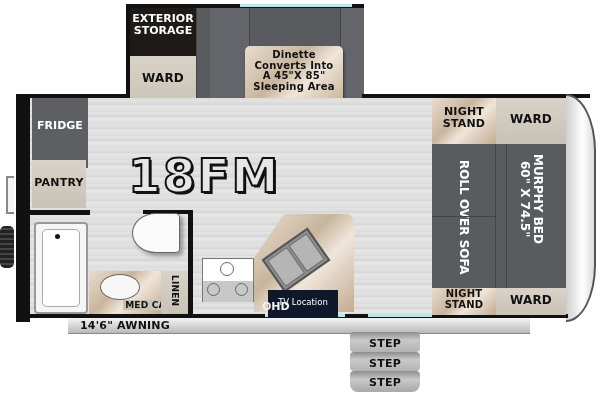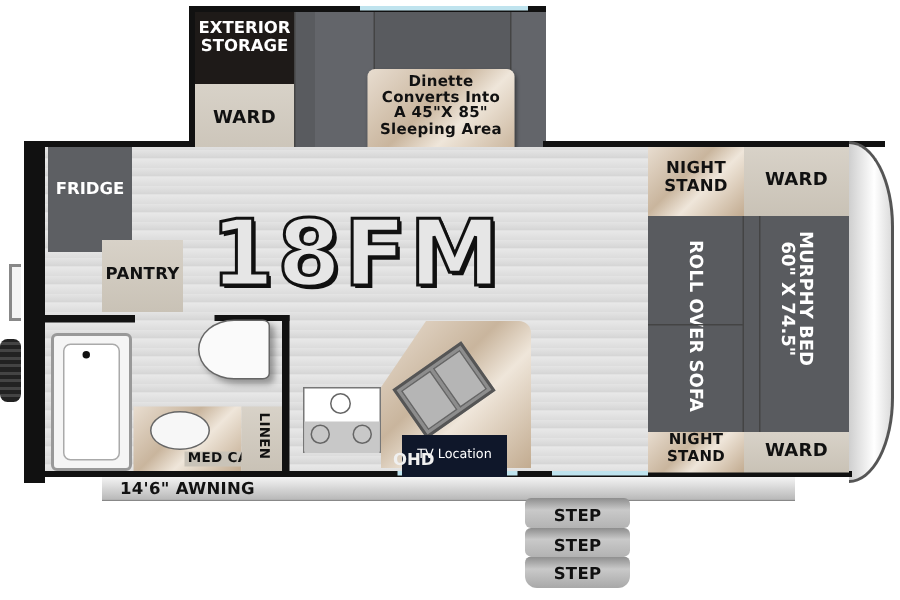--- a/index.html
+++ b/index.html
@@ -50,7 +50,7 @@
 <div class="abs" style="left:32px;top:98px;width:56px;height:70px;background:#5d5f63;">
   <div class="lbl-w" style="font-size:11px;padding-top:22px;">FRIDGE</div>
 </div>
-<div class="abs tan" style="left:32px;top:160px;width:54px;height:48px;margin-left:36px;">
+<div class="abs tan" style="left:32px;top:160px;width:54px;height:48px;">
   <div class="lbl" style="font-size:11px;padding-top:17px;">PANTRY</div>
 </div>
 

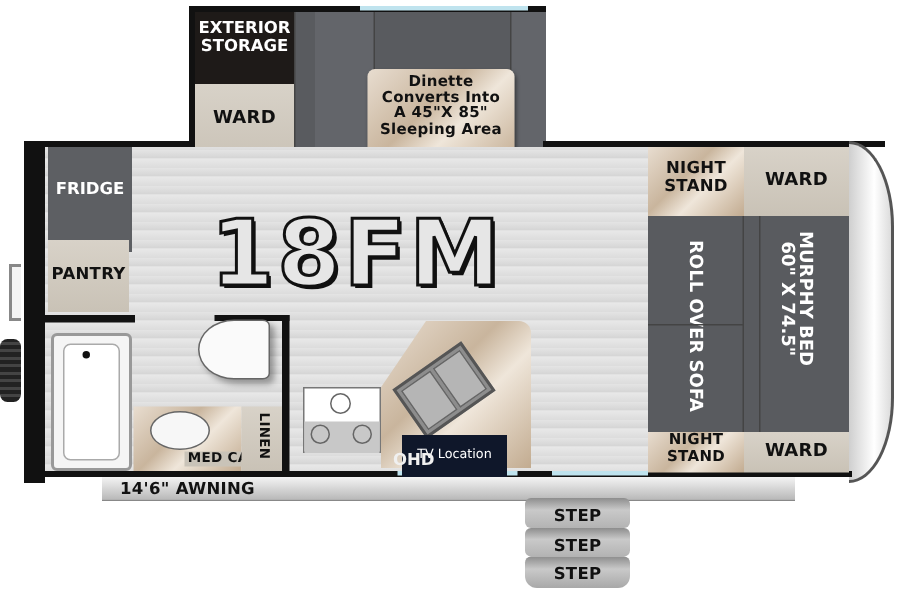--- a/index.html
+++ b/index.html
@@ -72,7 +72,7 @@
   <div class="lbl" style="font-size:9px;writing-mode:vertical-rl;margin:4px auto 0;">LINEN</div>
 </div>
 
-<div class="abs" style="left:128px;top:134px;width:220px;font-size:61px;font-weight:bold;color:#e6e6e6;letter-spacing:2px;-webkit-text-stroke:2px #111;text-shadow:2px 2px 0 #111;font-family:'DejaVu Sans',sans-serif;text-align:center;">18FM</div>
+<div class="abs" style="left:128px;top:148px;width:220px;font-size:47px;font-weight:bold;color:#e6e6e6;letter-spacing:2px;-webkit-text-stroke:2px #111;text-shadow:2px 2px 0 #111;font-family:'DejaVu Sans',sans-serif;">18FM</div>
 
 <div class="abs" style="left:202px;top:258px;width:52px;height:44px;background:#fff;border:1px solid #777;">
   <div class="abs" style="left:17px;top:3px;width:14px;height:14px;border-radius:50%;border:1px solid #666;"></div>

